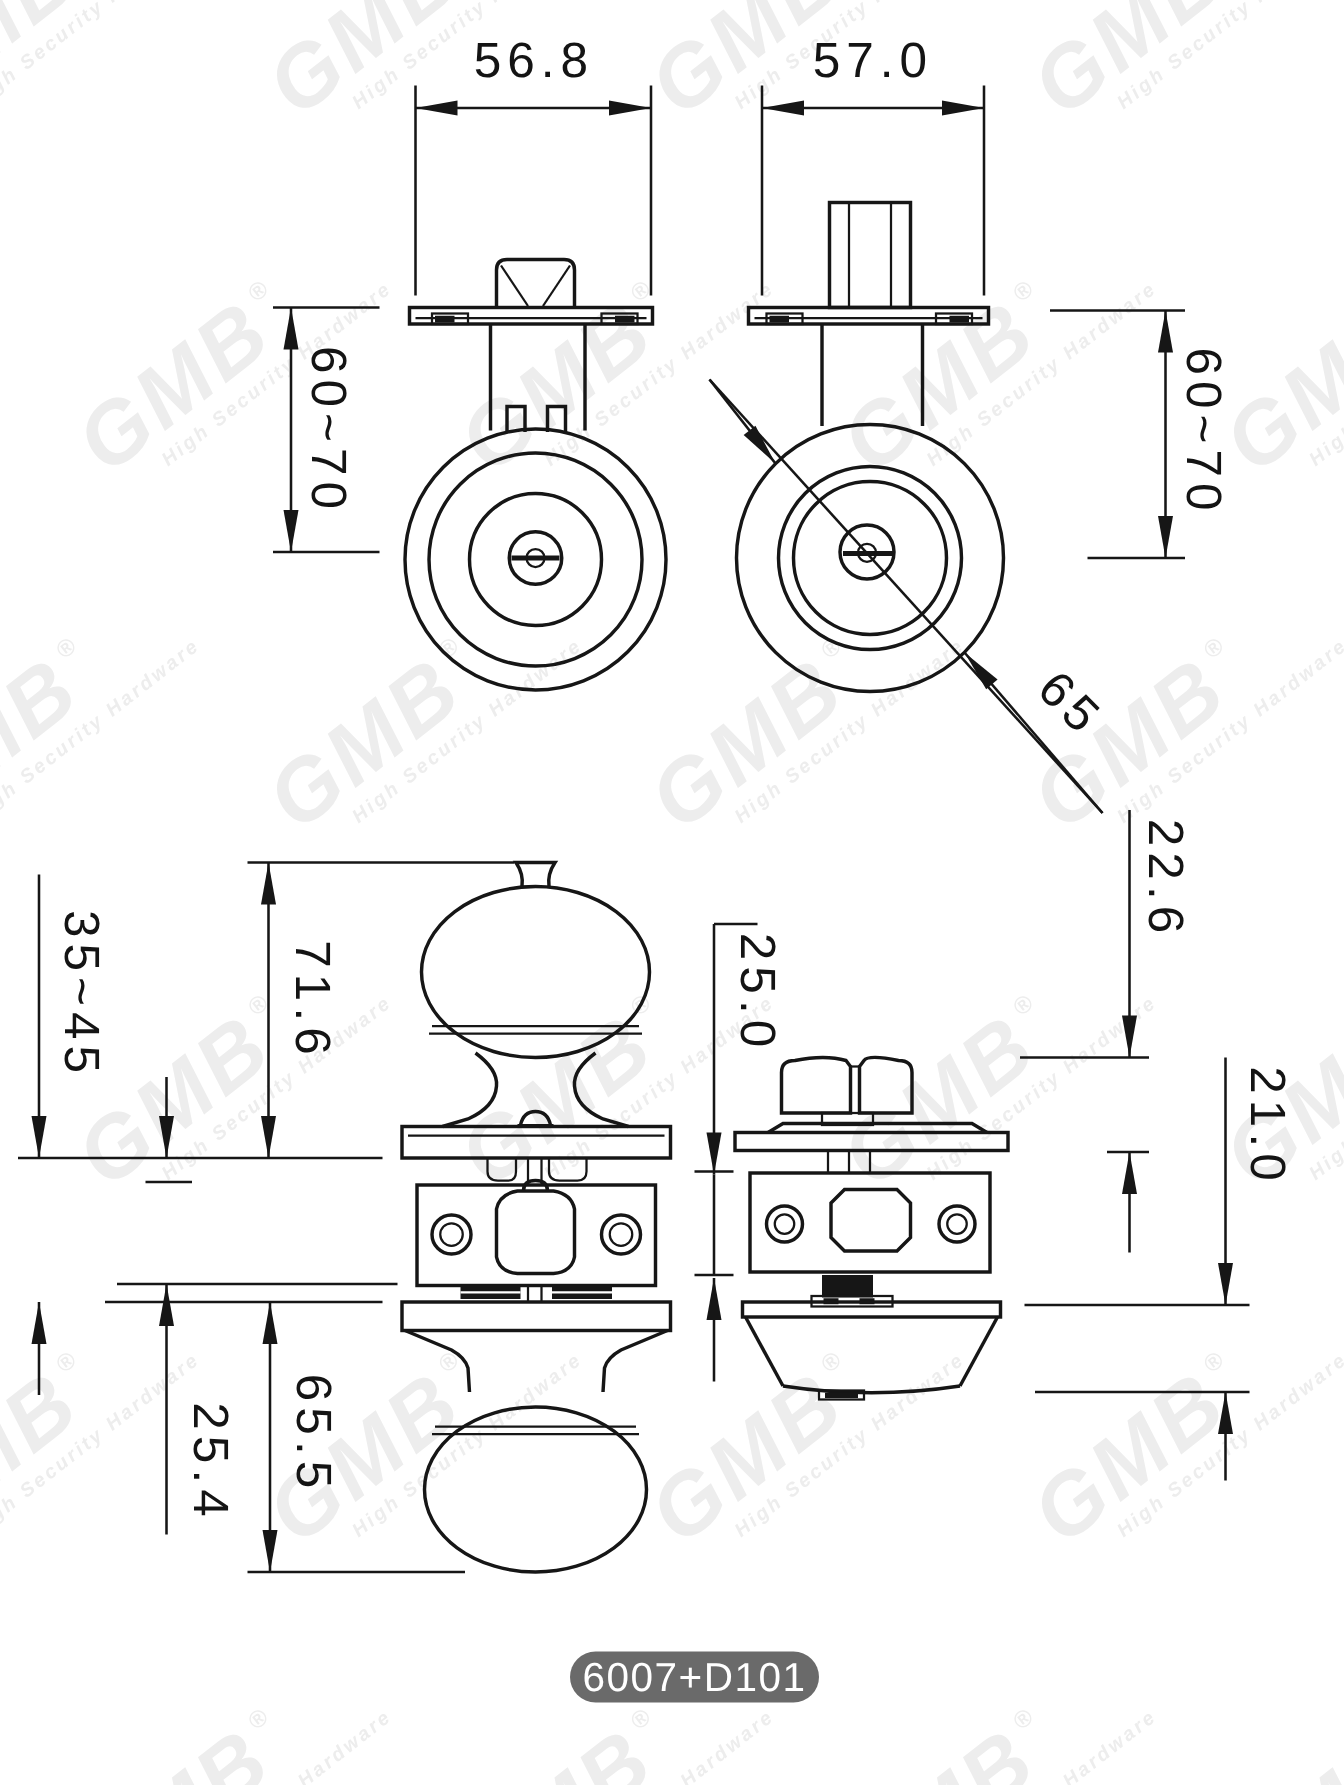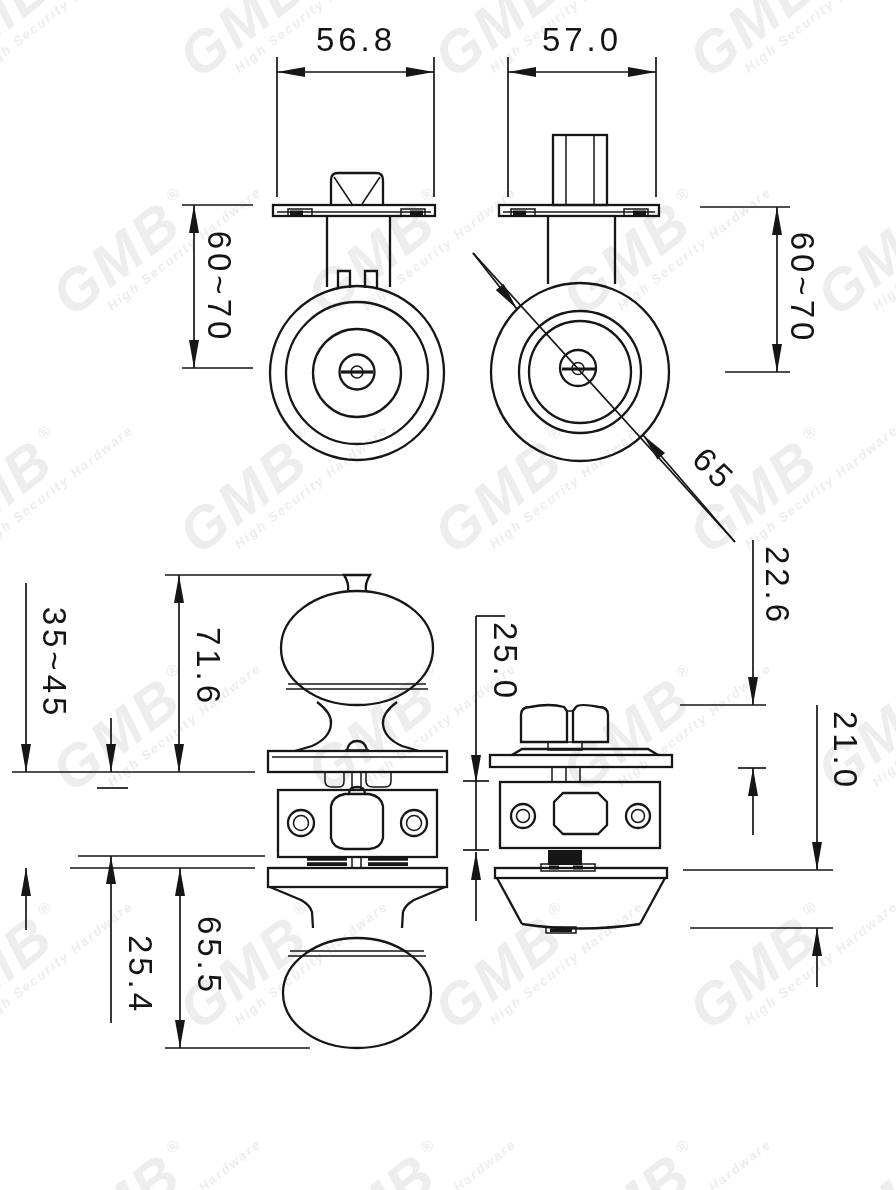--- a/index.html
+++ b/index.html
@@ -258,6 +258,7 @@
     </g>
   </svg>
 
+  <div id="model-badge">6007+D101</div>
 </div>
 
 </body></html>

